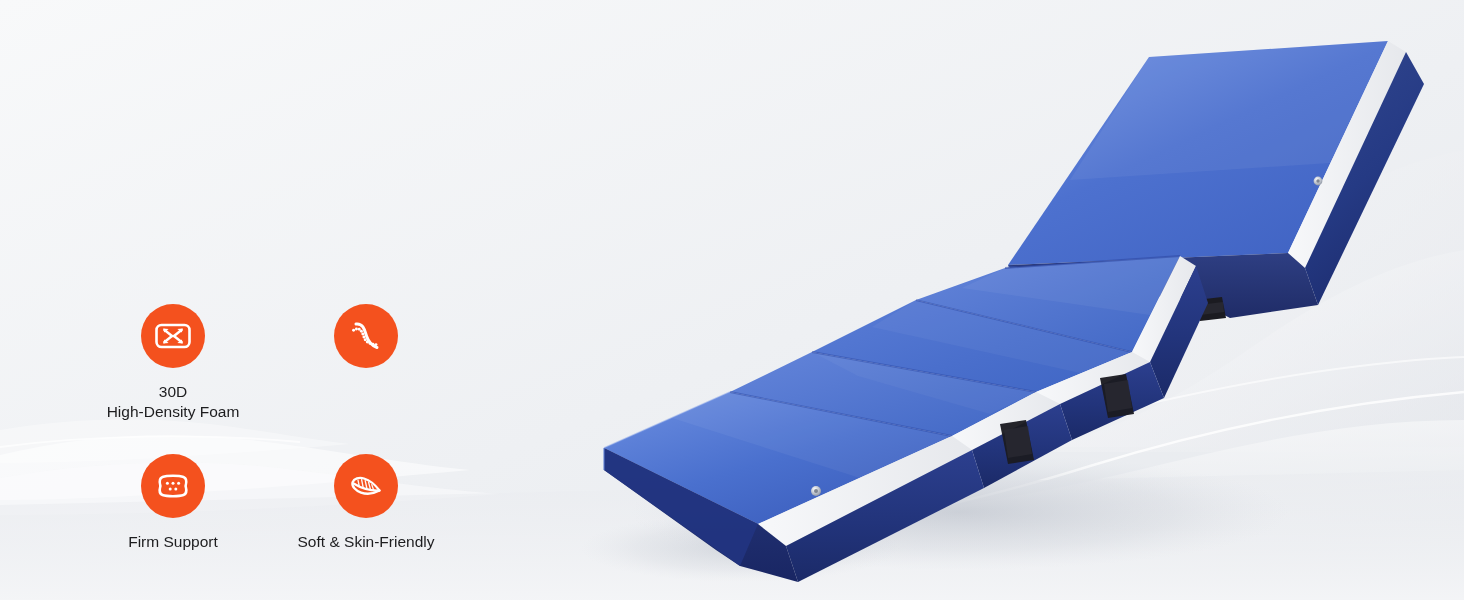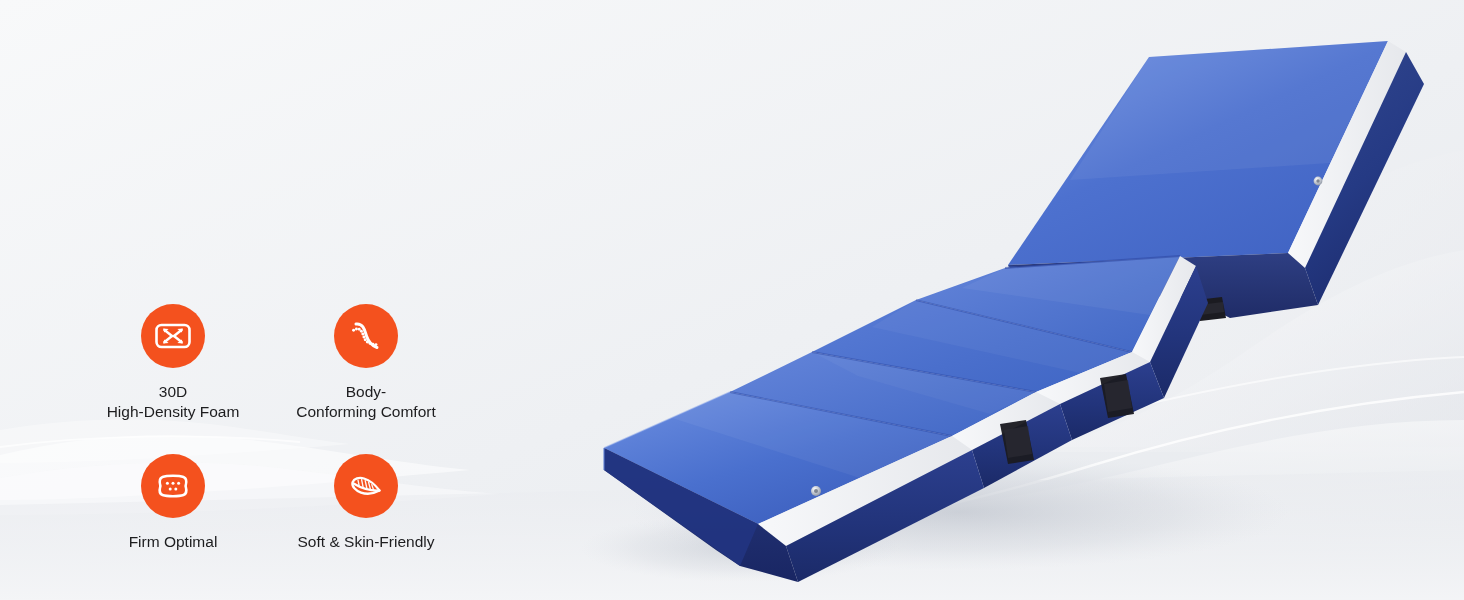--- a/index.html
+++ b/index.html
@@ -290,8 +290,6 @@
           </g>
         </svg>
       </div>
-      <div class="feature-label">Body-
-Conforming Comfort</div>
     </div>
 
     <div class="feature">

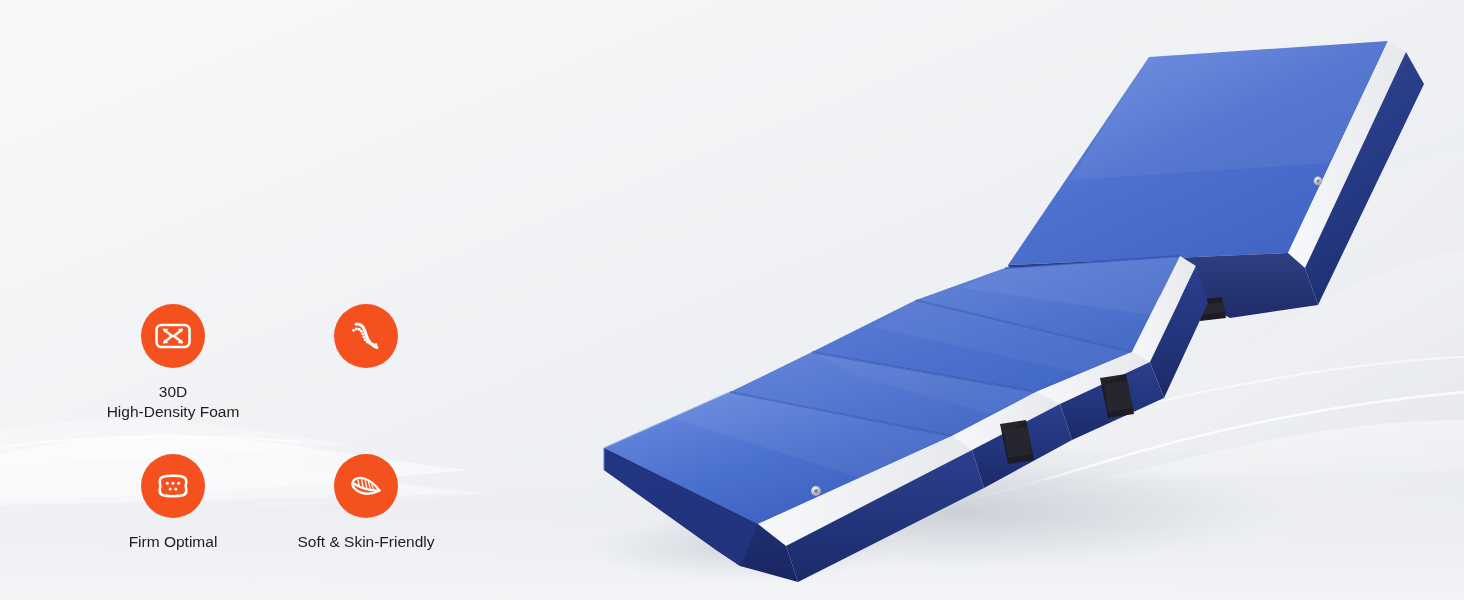--- a/index.html
+++ b/index.html
@@ -307,7 +307,7 @@
           </g>
         </svg>
       </div>
-      <div class="feature-label">Firm Optimal</div>
+      <div class="feature-label">Firm Support</div>
     </div>
 
     <div class="feature">

